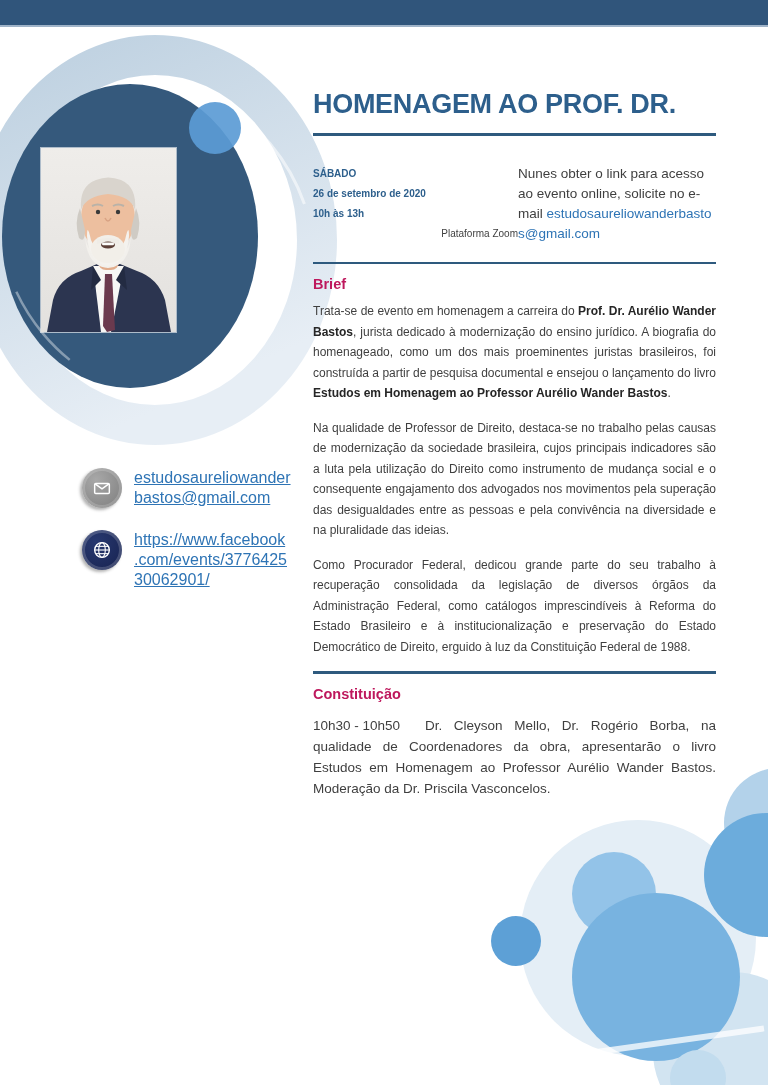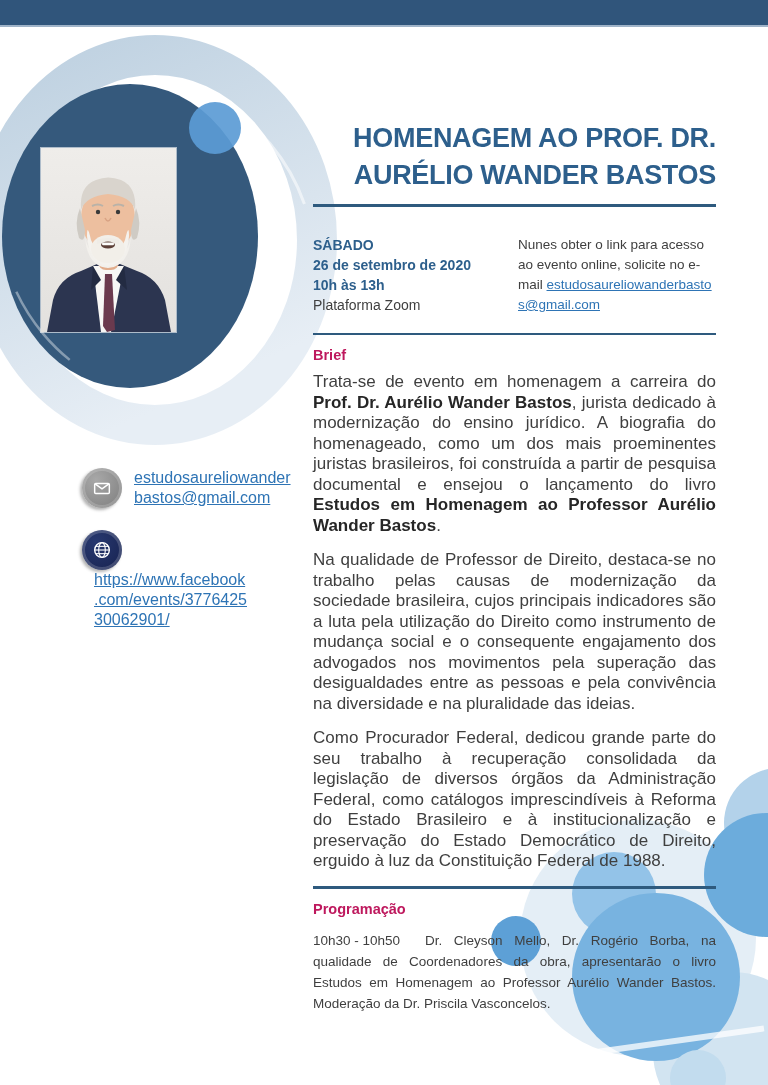--- a/index.html
+++ b/index.html
@@ -31,8 +31,8 @@
   .contact.fb{margin-top:2px;flex-direction:column;}
   
   .main{position:absolute;left:313px;top:0;width:403px;z-index:2;}
-  h1{margin:0;padding-top:120px;font-size:27px;line-height:37px;
-    letter-spacing:-.3px;color:#2d5f8c;font-weight:bold;text-align:right;}
+  h1{margin:0;padding-top:86px;font-size:27px;line-height:37px;
+    letter-spacing:-.3px;color:#2d5f8c;font-weight:bold;}
   .rule{height:3px;background:#2e5a7e;margin-top:10px;}
   .rule.r2{height:2px;margin-top:18px;}
   .rule.r3{height:3px;margin-top:14px;}

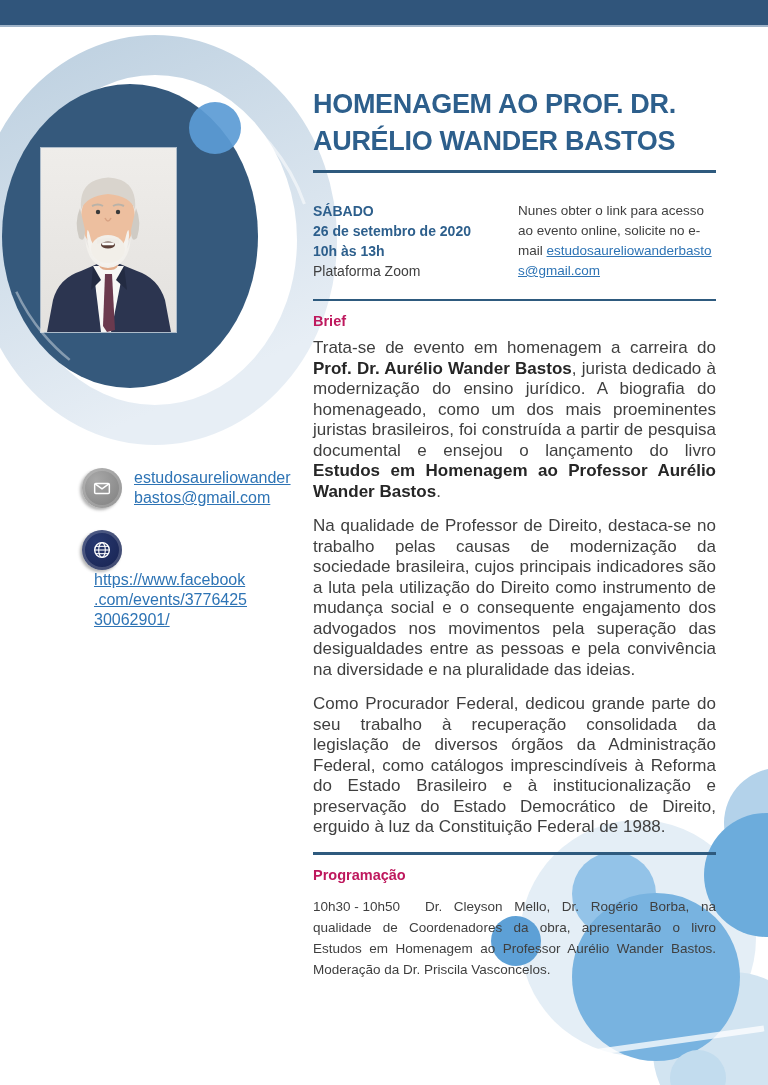--- a/index.html
+++ b/index.html
@@ -147,7 +147,7 @@
   </div>
 
   <div class="main">
-    <h1><span>HOMENAGEM AO PROF. DR.</span><br><span>AURÉLIO WANDER BASTOS</span></h1>
+    <h1><span>HOMENAGEM AO PROF. DR.</span><br></h1>
 
     <div class="rule"></div>
 

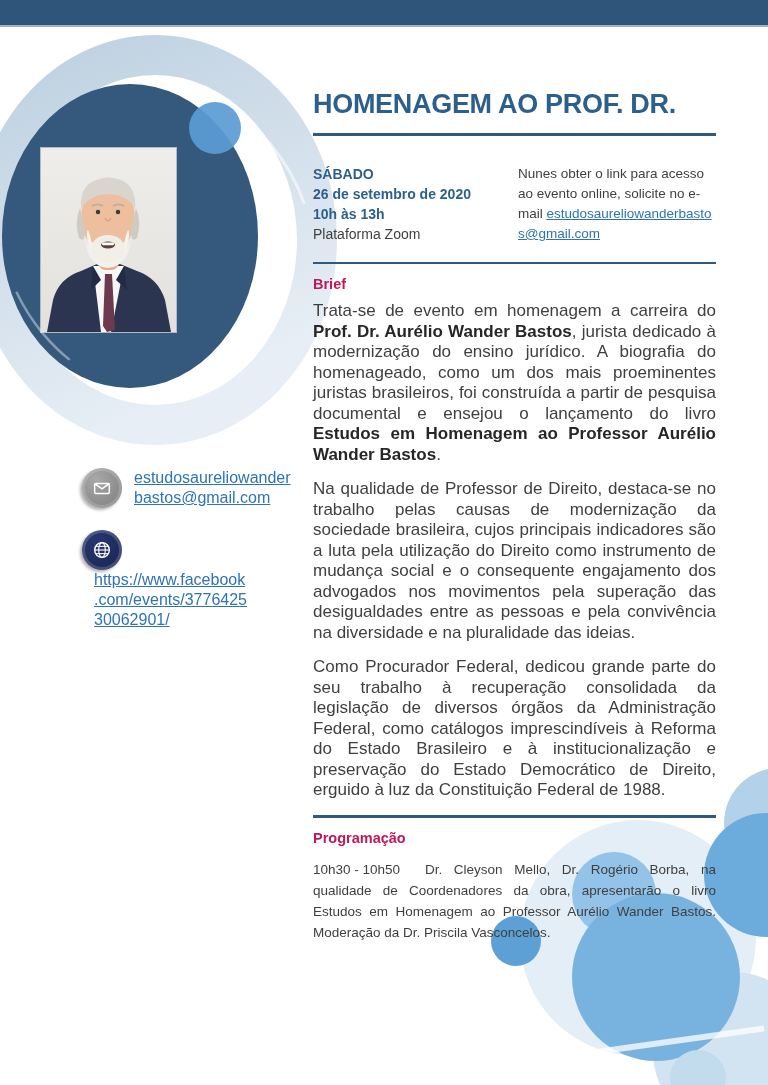--- a/index.html
+++ b/index.html
@@ -37,7 +37,7 @@
   .rule.r2{height:2px;margin-top:18px;}
   .rule.r3{height:3px;margin-top:14px;}
   .event-row{display:flex;margin-top:28px;}
-  .event-left{width:205px;font-size:14px;line-height:20px;}
+  .event-left{width:205px;font-size:10px;line-height:20px;}
   .event-left .strong{font-weight:bold;color:#2d5f8c;}
   .event-left .plain{color:#3f3f3f;}
   .event-right{width:198px;font-size:13.5px;line-height:20px;color:#3f3f3f;}

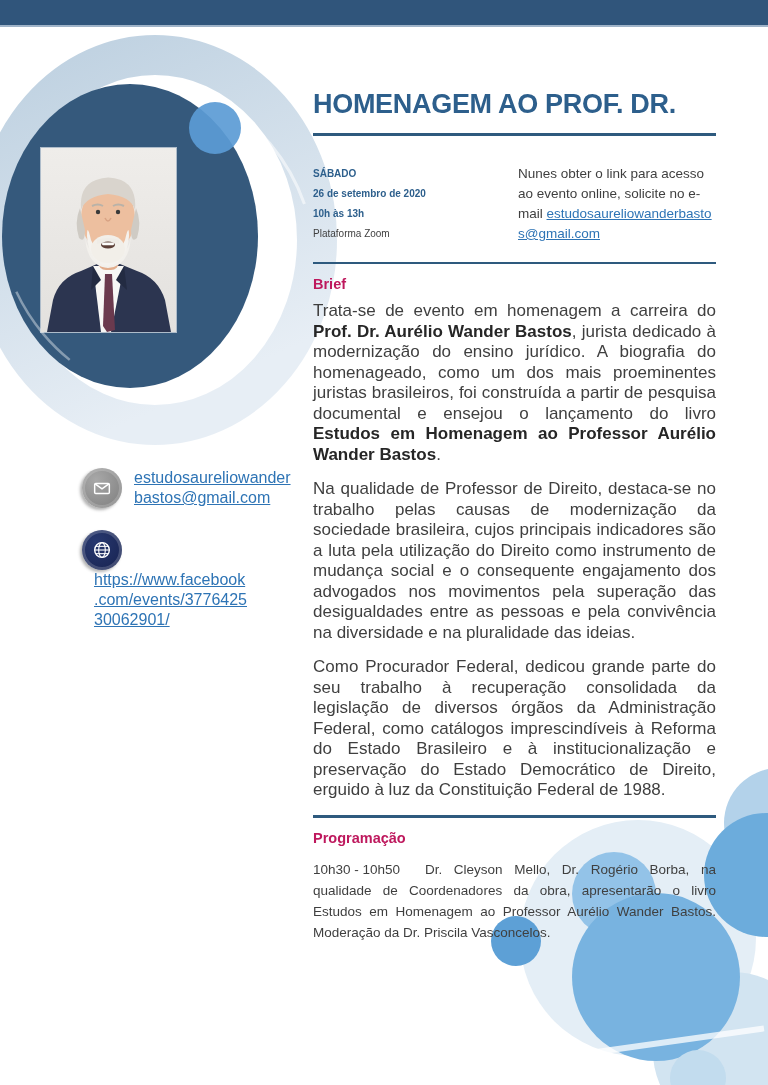--- a/index.html
+++ b/index.html
@@ -41,7 +41,7 @@
   .event-left .strong{font-weight:bold;color:#2d5f8c;}
   .event-left .plain{color:#3f3f3f;}
   .event-right{width:198px;font-size:13.5px;line-height:20px;color:#3f3f3f;}
-  .mail-link{color:#2e74b5;text-decoration:underline;word-break:break-all;cursor:pointer;}
+  .mail-link{color:#2e74b5;word-break:break-all;cursor:pointer;}
   h2{margin:12px 0 0 0;font-size:14.5px;color:#be185d;font-weight:bold;}
   .body-p{margin:9px 0 0 0;font-size:17px;line-height:20.5px;text-align:justify;}
   .body-p + .body-p{margin-top:14px;}

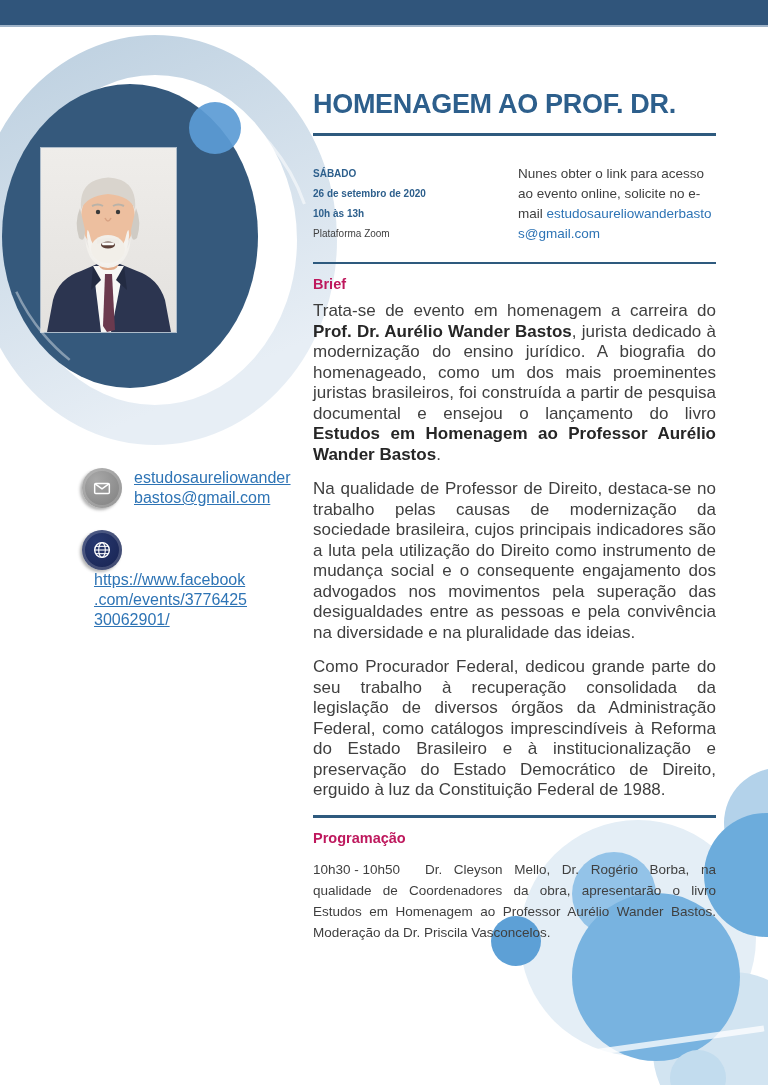--- a/index.html
+++ b/index.html
@@ -39,7 +39,7 @@
   .event-row{display:flex;margin-top:28px;}
   .event-left{width:205px;font-size:10px;line-height:20px;}
   .event-left .strong{font-weight:bold;color:#2d5f8c;}
-  .event-left .plain{color:#3f3f3f;}
+  .event-left .plain{color:#3f3f3f;text-align:right;}
   .event-right{width:198px;font-size:13.5px;line-height:20px;color:#3f3f3f;}
   .mail-link{color:#2e74b5;word-break:break-all;cursor:pointer;}
   h2{margin:12px 0 0 0;font-size:14.5px;color:#be185d;font-weight:bold;}

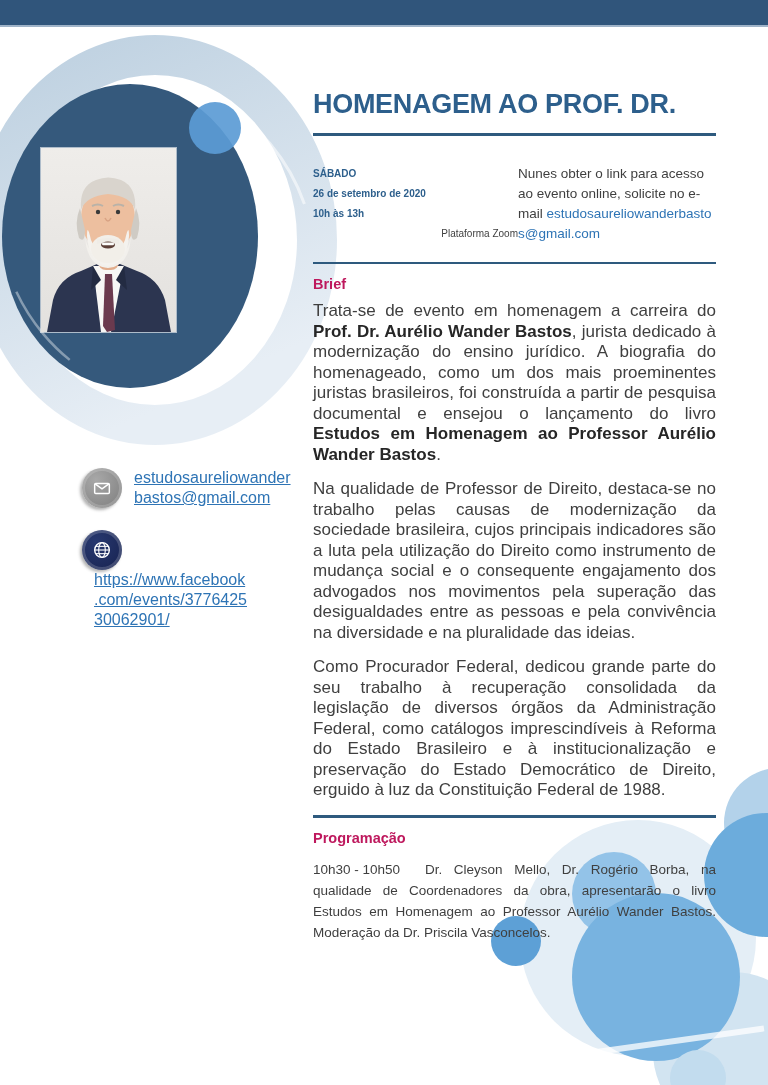--- a/index.html
+++ b/index.html
@@ -43,7 +43,7 @@
   .event-right{width:198px;font-size:13.5px;line-height:20px;color:#3f3f3f;}
   .mail-link{color:#2e74b5;word-break:break-all;cursor:pointer;}
   h2{margin:12px 0 0 0;font-size:14.5px;color:#be185d;font-weight:bold;}
-  .body-p{margin:9px 0 0 0;font-size:17px;line-height:20.5px;text-align:justify;}
+  .body-p{margin:9px 0 0 0;font-size:12px;line-height:20.5px;text-align:justify;}
   .body-p + .body-p{margin-top:14px;}
   .bold-run{font-weight:bold;color:#262626;}
   .sched{margin:13px 0 0 0;font-size:13.5px;line-height:21px;text-align:justify;}

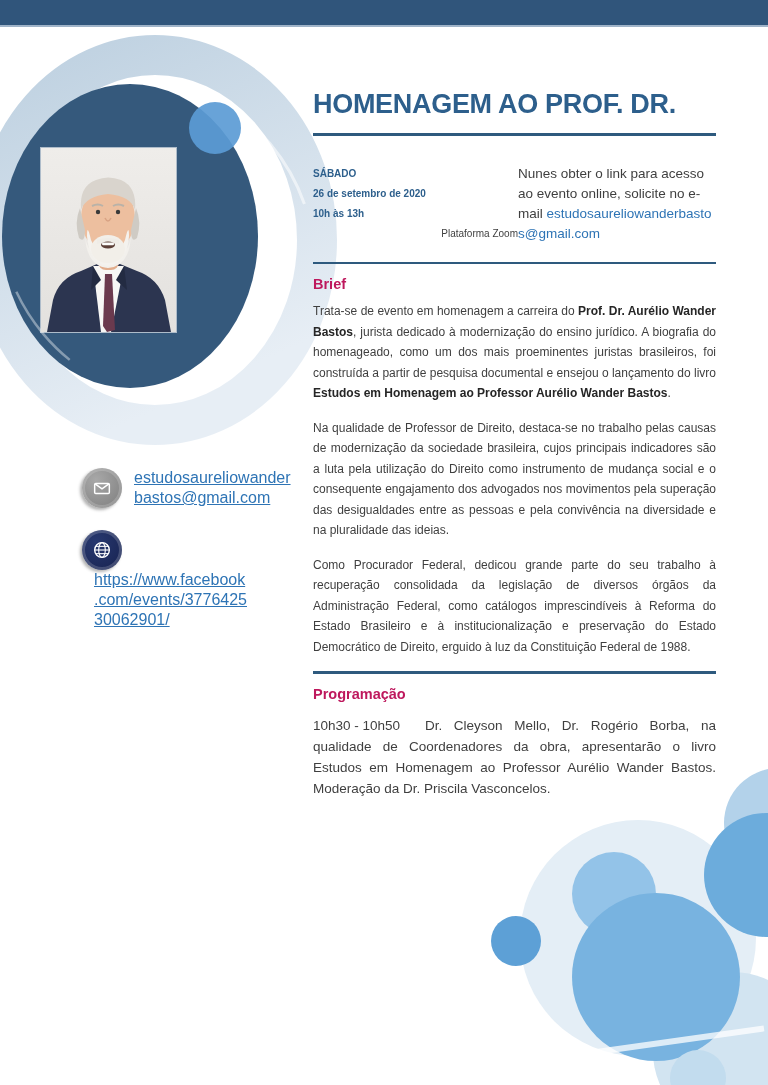--- a/index.html
+++ b/index.html
@@ -28,7 +28,7 @@
   .icon-globe{background:radial-gradient(circle at 35% 30%,#27386f,#17224f);}
   .link-lines{margin-left:12px;font-size:16px;line-height:20px;color:#2e74b5;}
   .link-lines div{text-decoration:underline;cursor:pointer;}
-  .contact.fb{margin-top:2px;flex-direction:column;}
+  .contact.fb{margin-top:2px;}
   
   .main{position:absolute;left:313px;top:0;width:403px;z-index:2;}
   h1{margin:0;padding-top:86px;font-size:27px;line-height:37px;

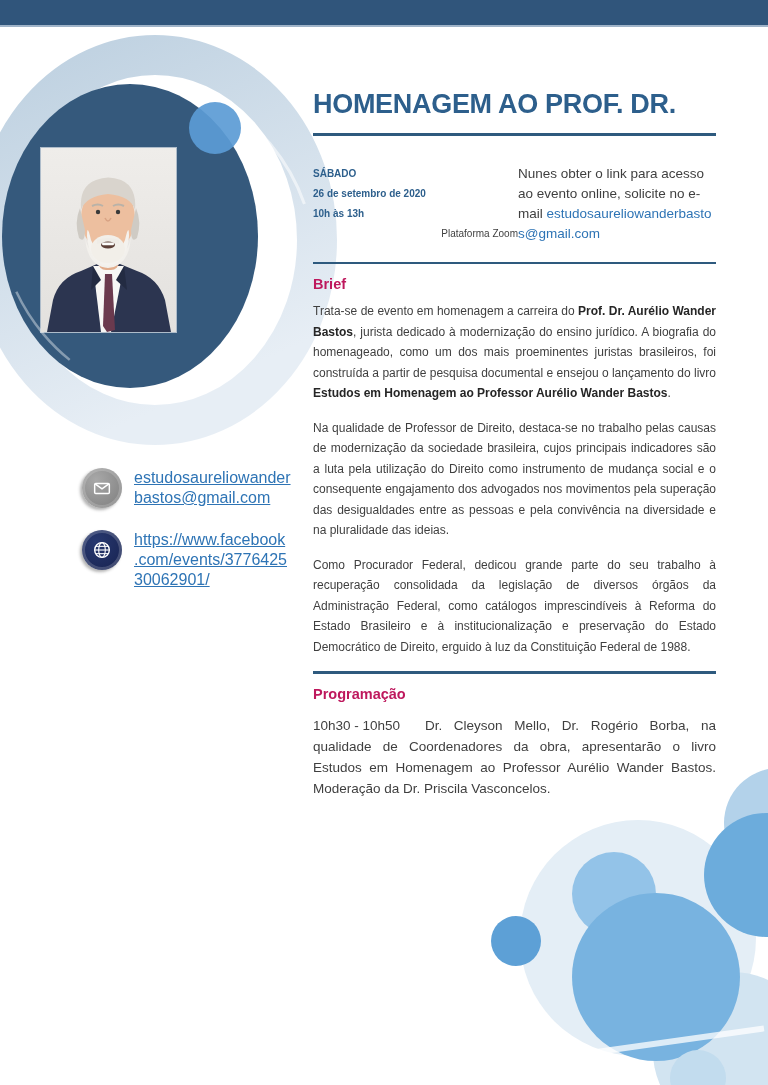--- a/index.html
+++ b/index.html
@@ -170,7 +170,7 @@
 
     <div class="rule r3"></div>
 
-    <h2>Programação</h2>
+    <h2>Constituição</h2>
 
     <p class="sched"><span class="time">10h30 - 10h50</span><span>Dr. Cleyson Mello, Dr. Rogério Borba, na qualidade de Coordenadores da obra, apresentarão o livro Estudos em Homenagem ao Professor Aurélio Wander Bastos. Moderação da Dr. Priscila Vasconcelos.</span></p>
 

